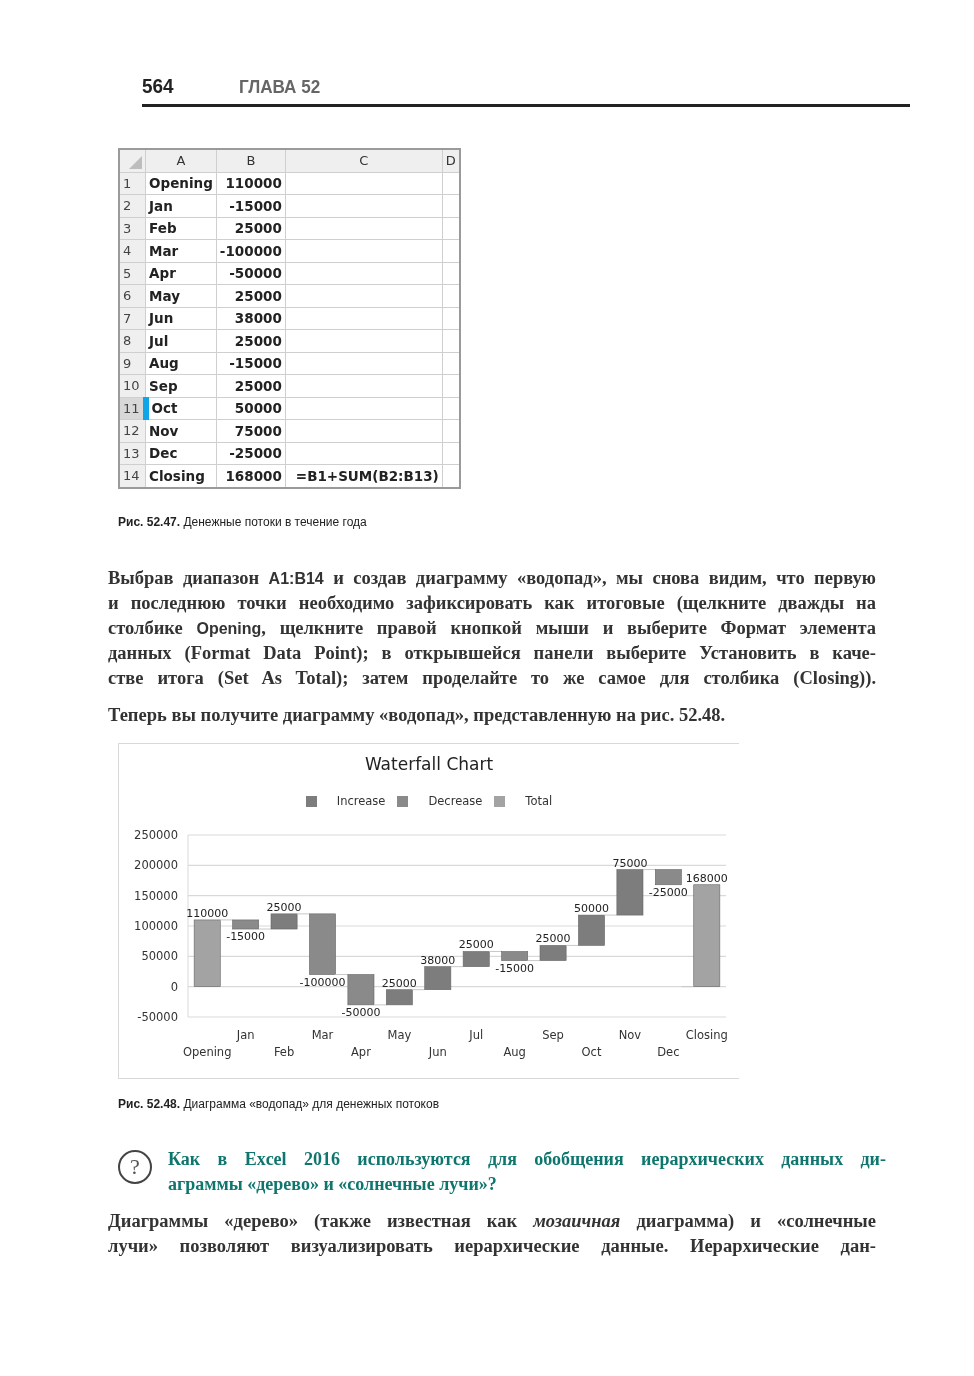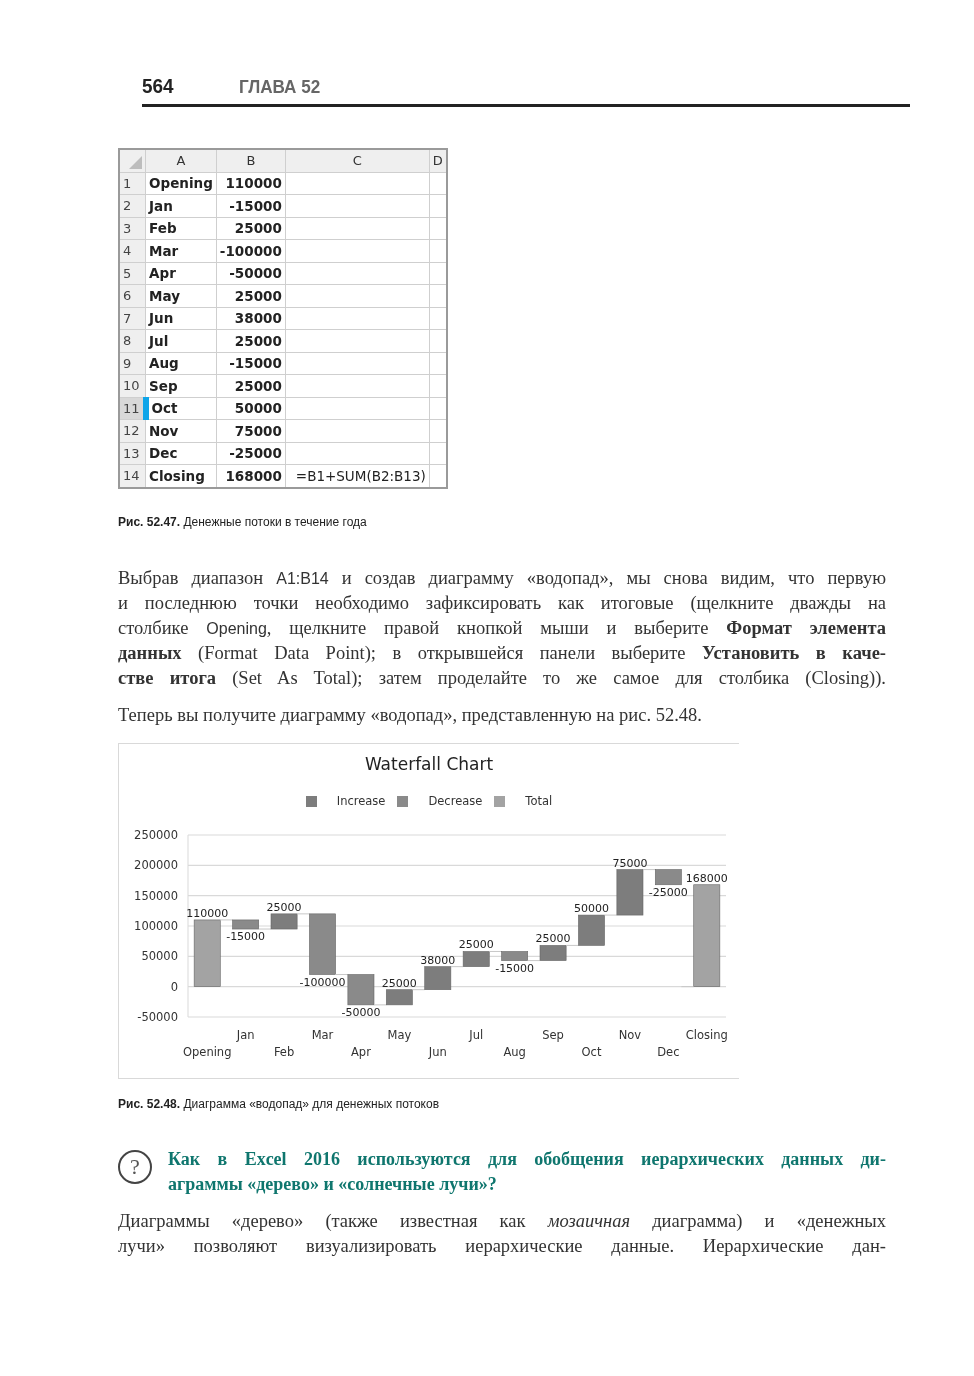--- a/index.html
+++ b/index.html
@@ -16,7 +16,7 @@
   .sheet td.rn.sel{background:#d8d8d8;border-right:6px solid #0ea5e9;}
   .sheet td.ca{font-weight:bold;width:63px;}
   .sheet td.cb{font-weight:bold;text-align:right;width:63px;}
-  .sheet td.cc{font-weight:normal;width:62px;white-space:nowrap;overflow:visible;padding-left:10px;}
+  .sheet td.cc{font-weight:bold;width:62px;white-space:nowrap;overflow:visible;padding-left:10px;}
   .sheet td.cd{width:64px;}
   .corner{position:relative;}
   .corner:after{content:"";position:absolute;right:3px;bottom:3px;border-left:13px solid transparent;border-bottom:13px solid #bdbdbd;}

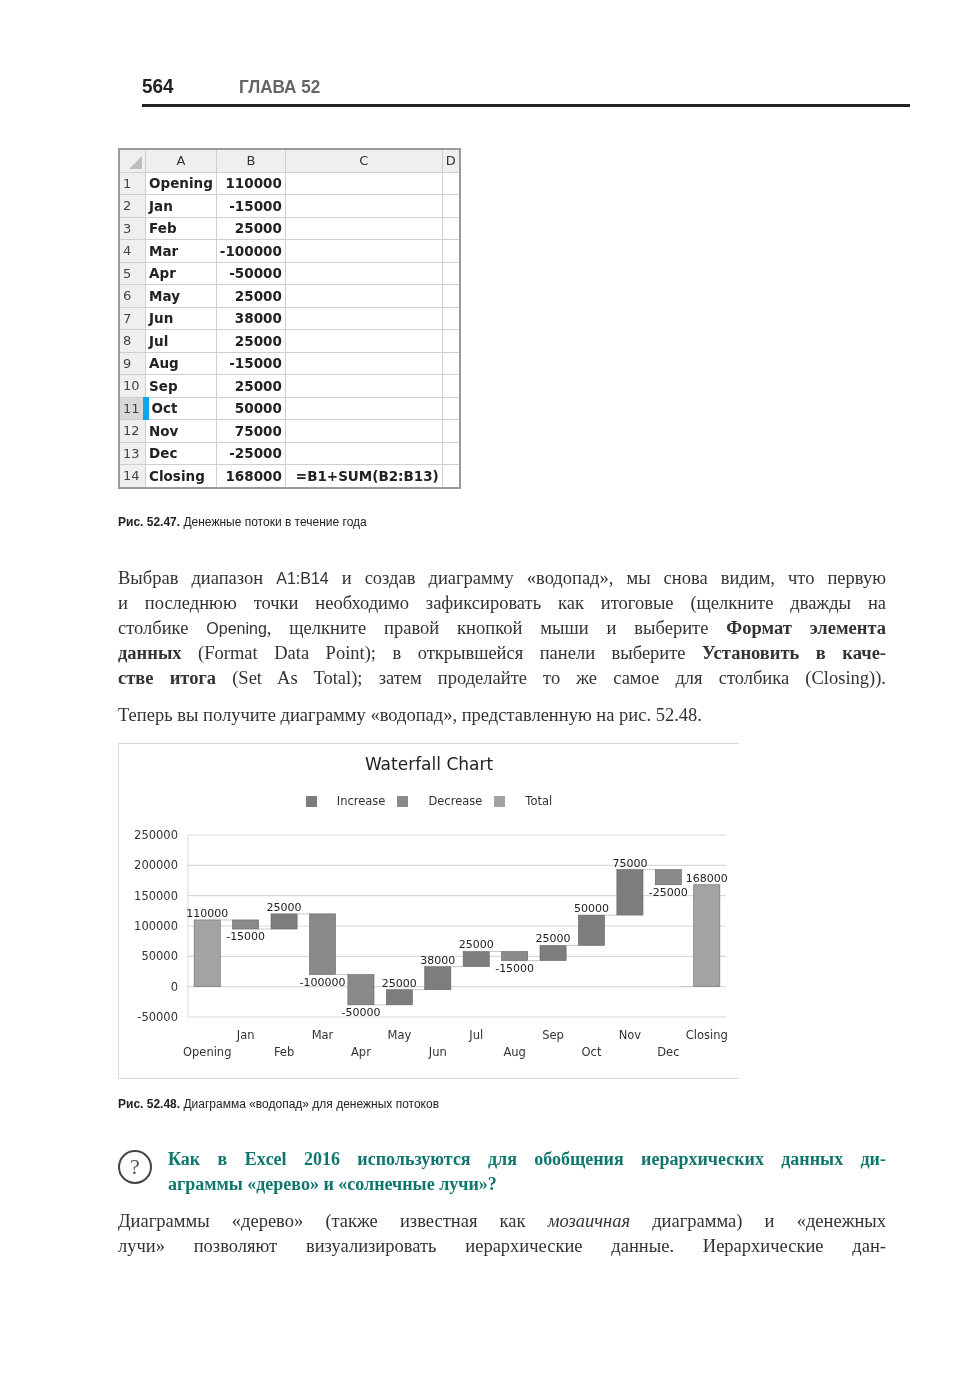--- a/index.html
+++ b/index.html
@@ -24,7 +24,7 @@
   .caption{position:absolute;left:118px;font-family:"Liberation Sans",sans-serif;font-size:12px;color:#222;}
   .caption b{font-weight:bold;}
 
-  .para{position:absolute;left:118px;width:768px;font-family:"Liberation Serif",serif;font-size:18.5px;line-height:25px;text-align:justify;color:#333;}
+  .para{position:absolute;left:108px;width:768px;font-family:"Liberation Serif",serif;font-size:18.5px;line-height:25px;text-align:justify;color:#333;font-weight:bold;}
   .para .line{display:block;white-space:nowrap;text-align:justify;text-align-last:justify;}
   .para .line.last{text-align-last:left;margin-top:12px;}
   .mono{font-family:"Liberation Sans",sans-serif;font-size:16px;}

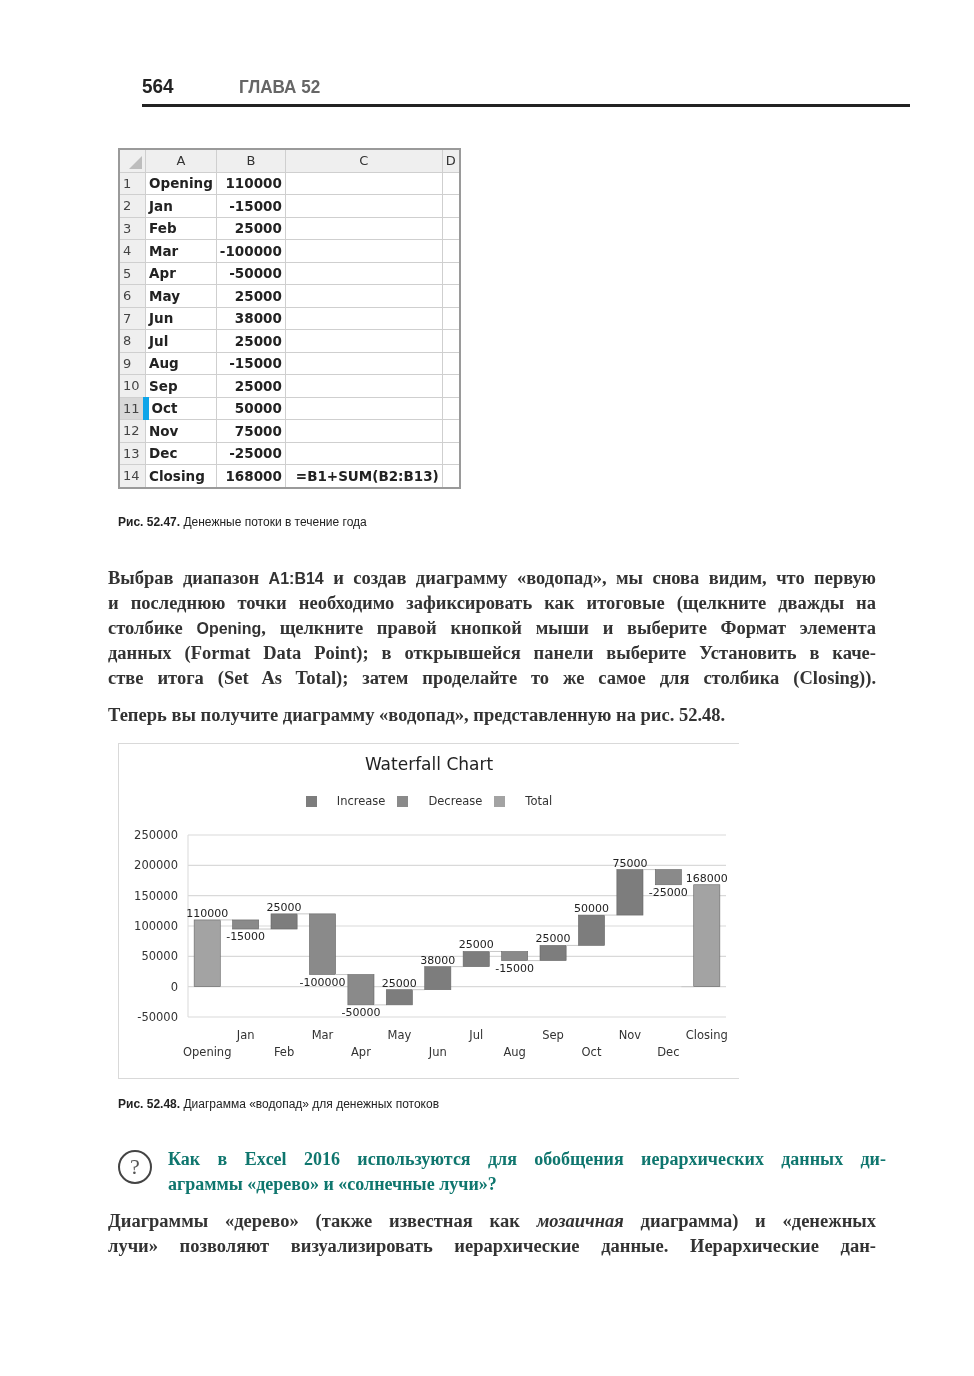--- a/index.html
+++ b/index.html
@@ -275,7 +275,7 @@
 </div>
 
 <div class="para" style="top:1209px">
-  <span class="line"><span>Диаграммы «дерево» (также известная как </span><i>мозаичная</i><span> диаграмма) и «денежных</span></span>
+  <span class="line"><span>Диаграммы «дерево» (также известная как </span><i>мозаичная</i><span> диаграмма) и «солнечные</span></span>
   <span class="line">лучи» позволяют визуализировать иерархические данные. Иерархические дан-</span>
 </div>
 

